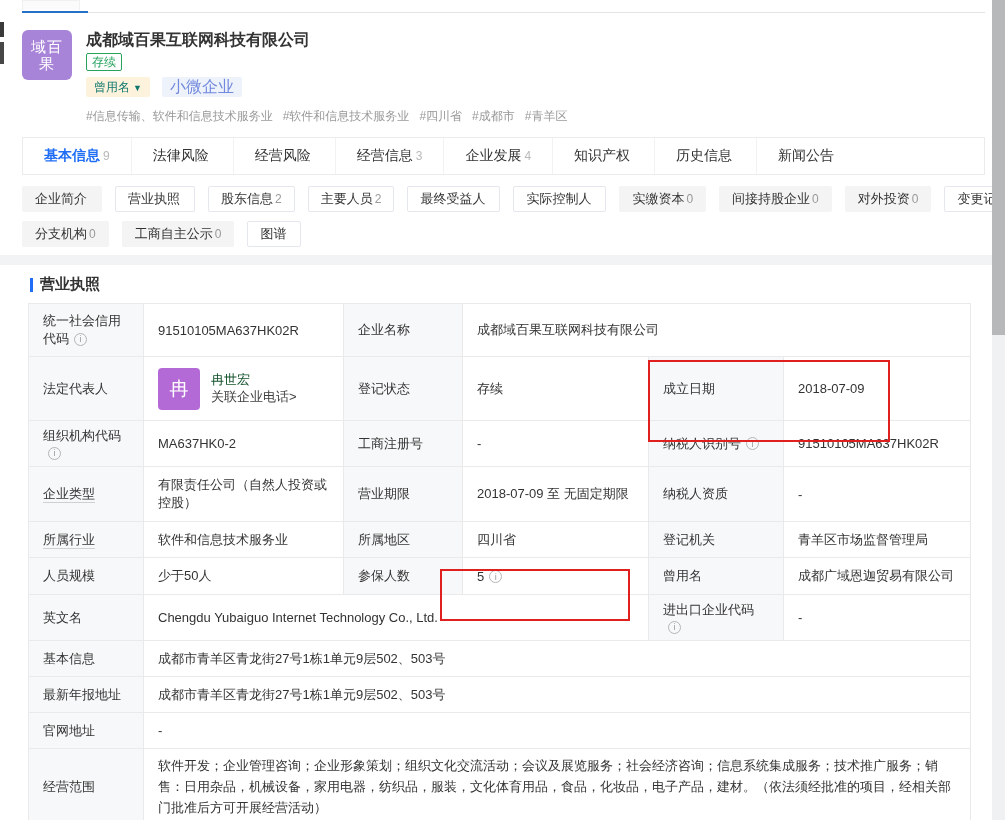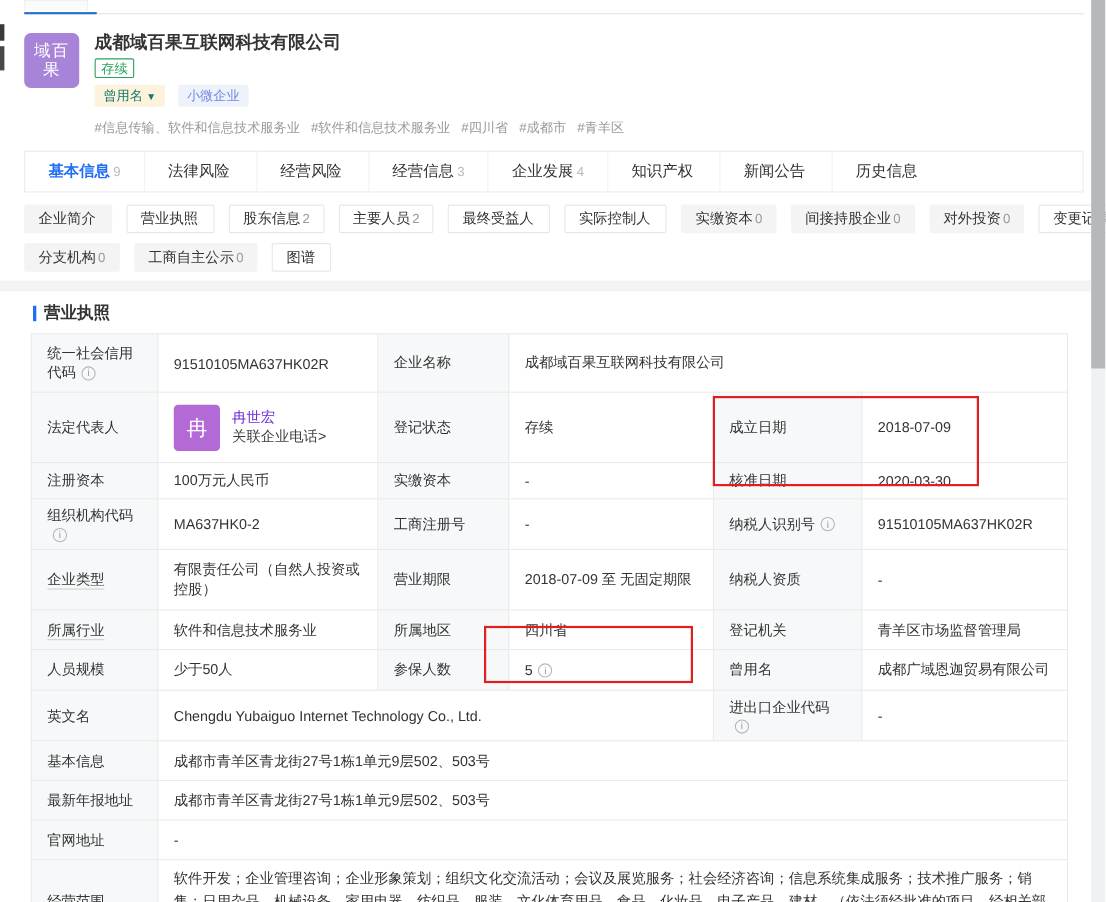--- a/index.html
+++ b/index.html
@@ -28,7 +28,7 @@
   .tag-former { background:#fdf3dc; color:#0f766e; font-size:12px; height:20px; line-height:20px;
     padding:0 8px; border-radius:2px; cursor:pointer; }
   .tag-former .caret { font-size:9px; margin-left:3px; }
-  .tag-micro { background:#eef2fb; color:#7289dd; font-size:12px; height:20px; line-height:20px;
+  .tag-micro { background:#eef2fb; color:#7289dd; font-size:16px; height:20px; line-height:20px;
     padding:0 8px; border-radius:2px; }
   .hashtags { margin-top:11px; display:flex; gap:10px; color:#999; font-size:12px; }
   .head-actions { margin-left:auto; display:flex; gap:12px; }

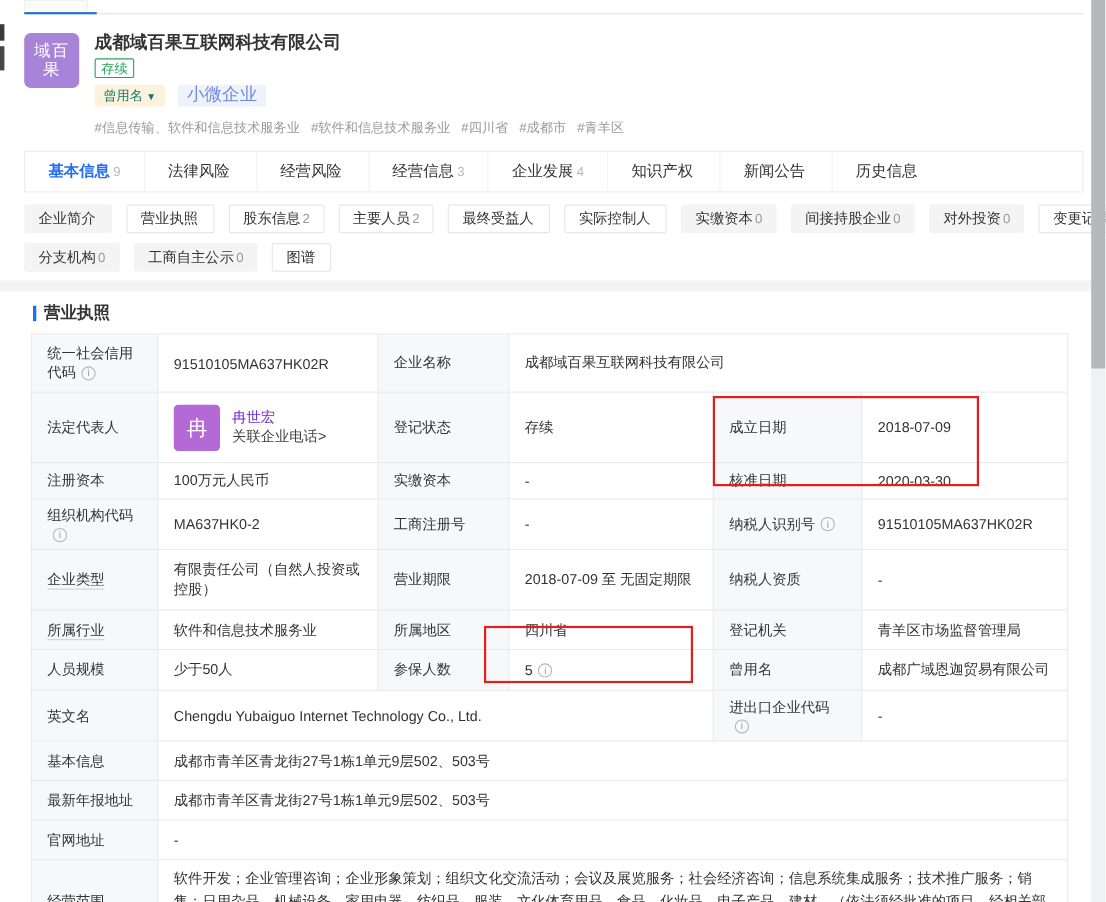--- a/index.html
+++ b/index.html
@@ -130,8 +130,8 @@
     <div class="tab"><span>经营信息</span><span class="cnt">3</span></div>
     <div class="tab"><span>企业发展</span><span class="cnt">4</span></div>
     <div class="tab"><span>知识产权</span><span class="cnt"></span></div>
+    <div class="tab"><span>历史信息</span><span class="cnt"></span></div>
     <div class="tab"><span>新闻公告</span><span class="cnt"></span></div>
-    <div class="tab"><span>历史信息</span><span class="cnt"></span></div>
   </div>
 
   <div class="subnav">

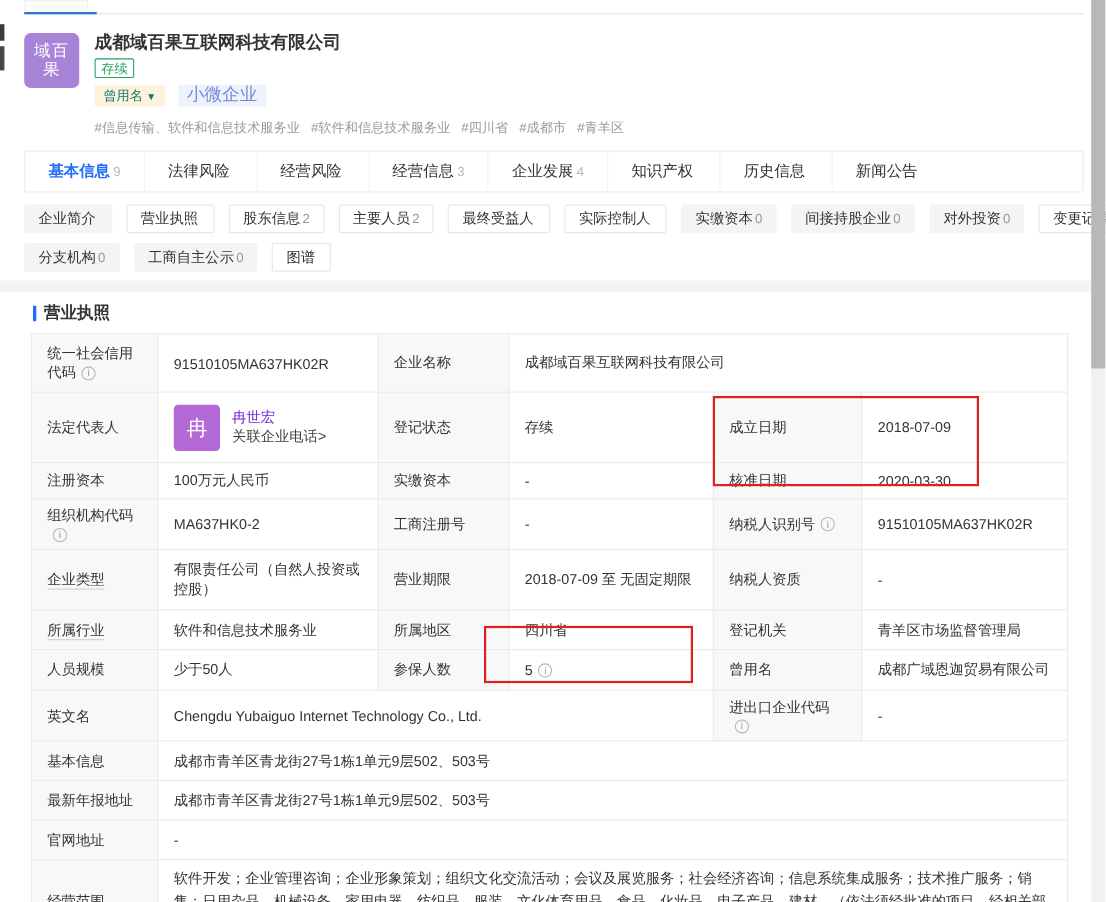--- a/index.html
+++ b/index.html
@@ -71,7 +71,7 @@
   .legal-cell { display:flex; align-items:center; gap:11px; }
   .legal-avatar { width:42px; height:42px; border-radius:4px; background:#b46ad6; color:#fff;
     display:flex; align-items:center; justify-content:center; font-size:19px; flex:0 0 auto; }
-  .legal-name { color:#6d28d9; line-height:17px; }
+  .legal-name { color:#14532d; line-height:17px; }
   .legal-link { color:#404040; line-height:18px; cursor:pointer; display:inline-block; }
   .scope-text { line-height:21px; }
 

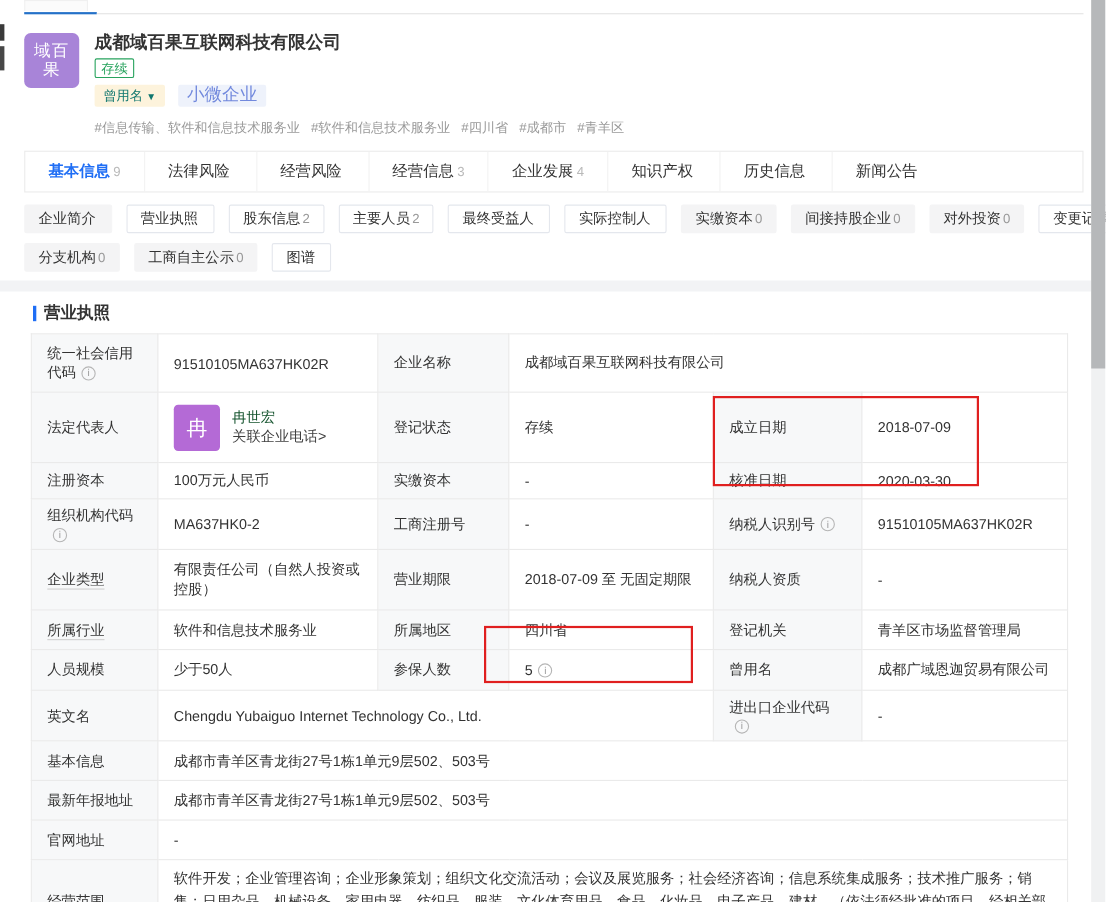--- a/index.html
+++ b/index.html
@@ -193,14 +193,6 @@
         <td class="lbl">成立日期</td>
         <td>2018-07-09</td>
       </tr>
-      <tr class="r3">
-        <td class="lbl">注册资本</td>
-        <td>100万元人民币</td>
-        <td class="lbl">实缴资本</td>
-        <td>-</td>
-        <td class="lbl">核准日期</td>
-        <td>2020-03-30</td>
-      </tr>
       <tr class="r4">
         <td class="lbl"><span>组织机构代码</span><span class="info-icon">i</span></td>
         <td>MA637HK0-2</td>

